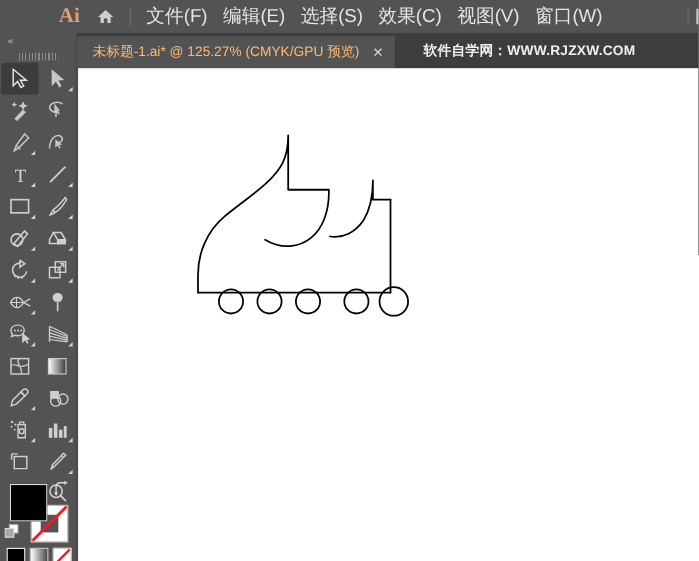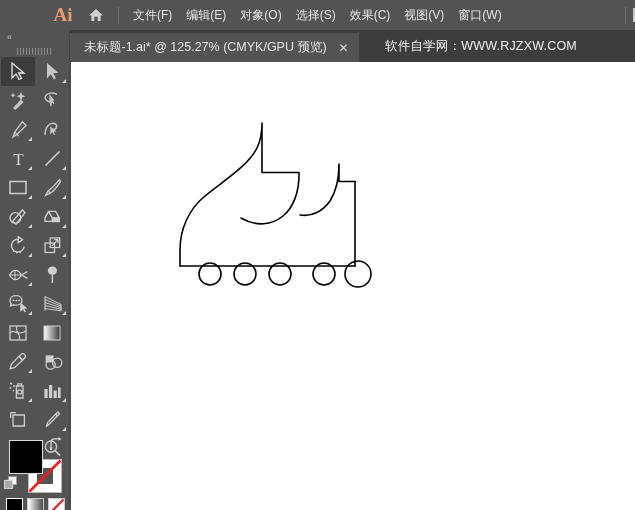--- a/index.html
+++ b/index.html
@@ -55,7 +55,7 @@
     margin: 0 7px;
   }
   .menu-item {
-    font-size: 12px;
+    font-size: 17px;
     color: #e4e4e4;
     padding: 0 7px;
     line-height: 30px;

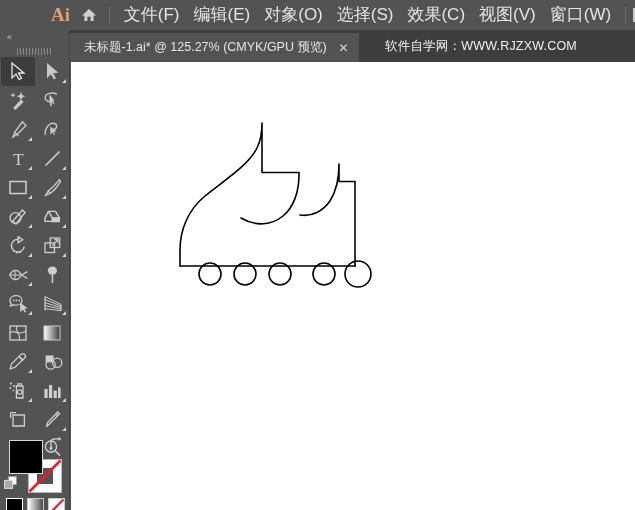--- a/index.html
+++ b/index.html
@@ -278,7 +278,6 @@
 
     <div class="menu-item">文件(F)</div>
     <div class="menu-item">编辑(E)</div>
-    <div class="menu-item">对象(O)</div>
     <div class="menu-item">选择(S)</div>
     <div class="menu-item">效果(C)</div>
     <div class="menu-item">视图(V)</div>

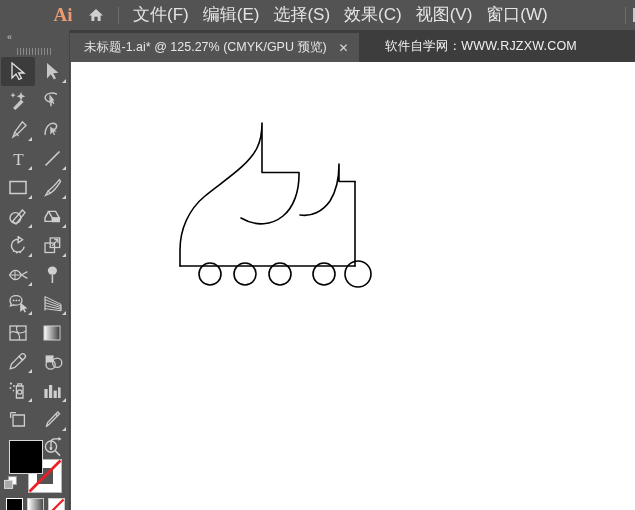--- a/index.html
+++ b/index.html
@@ -106,7 +106,7 @@
   }
   #doc-tab-title {
     font-size: 12.5px;
-    color: #e5e5e5;
+    color: #fdba74;
     white-space: nowrap;
     text-align: center;
   }

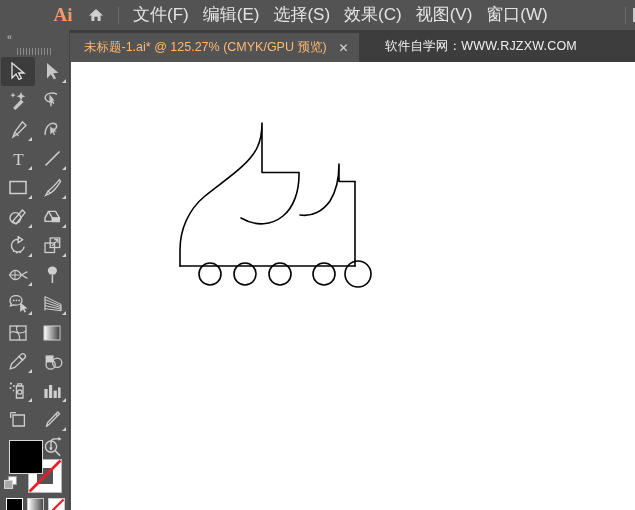--- a/index.html
+++ b/index.html
@@ -123,7 +123,7 @@
     height: 32px;
     line-height: 32px;
     font-size: 12.5px;
-    font-weight: normal;
+    font-weight: bold;
     color: #f0f0f0;
     white-space: nowrap;
     letter-spacing: 0.2px;

